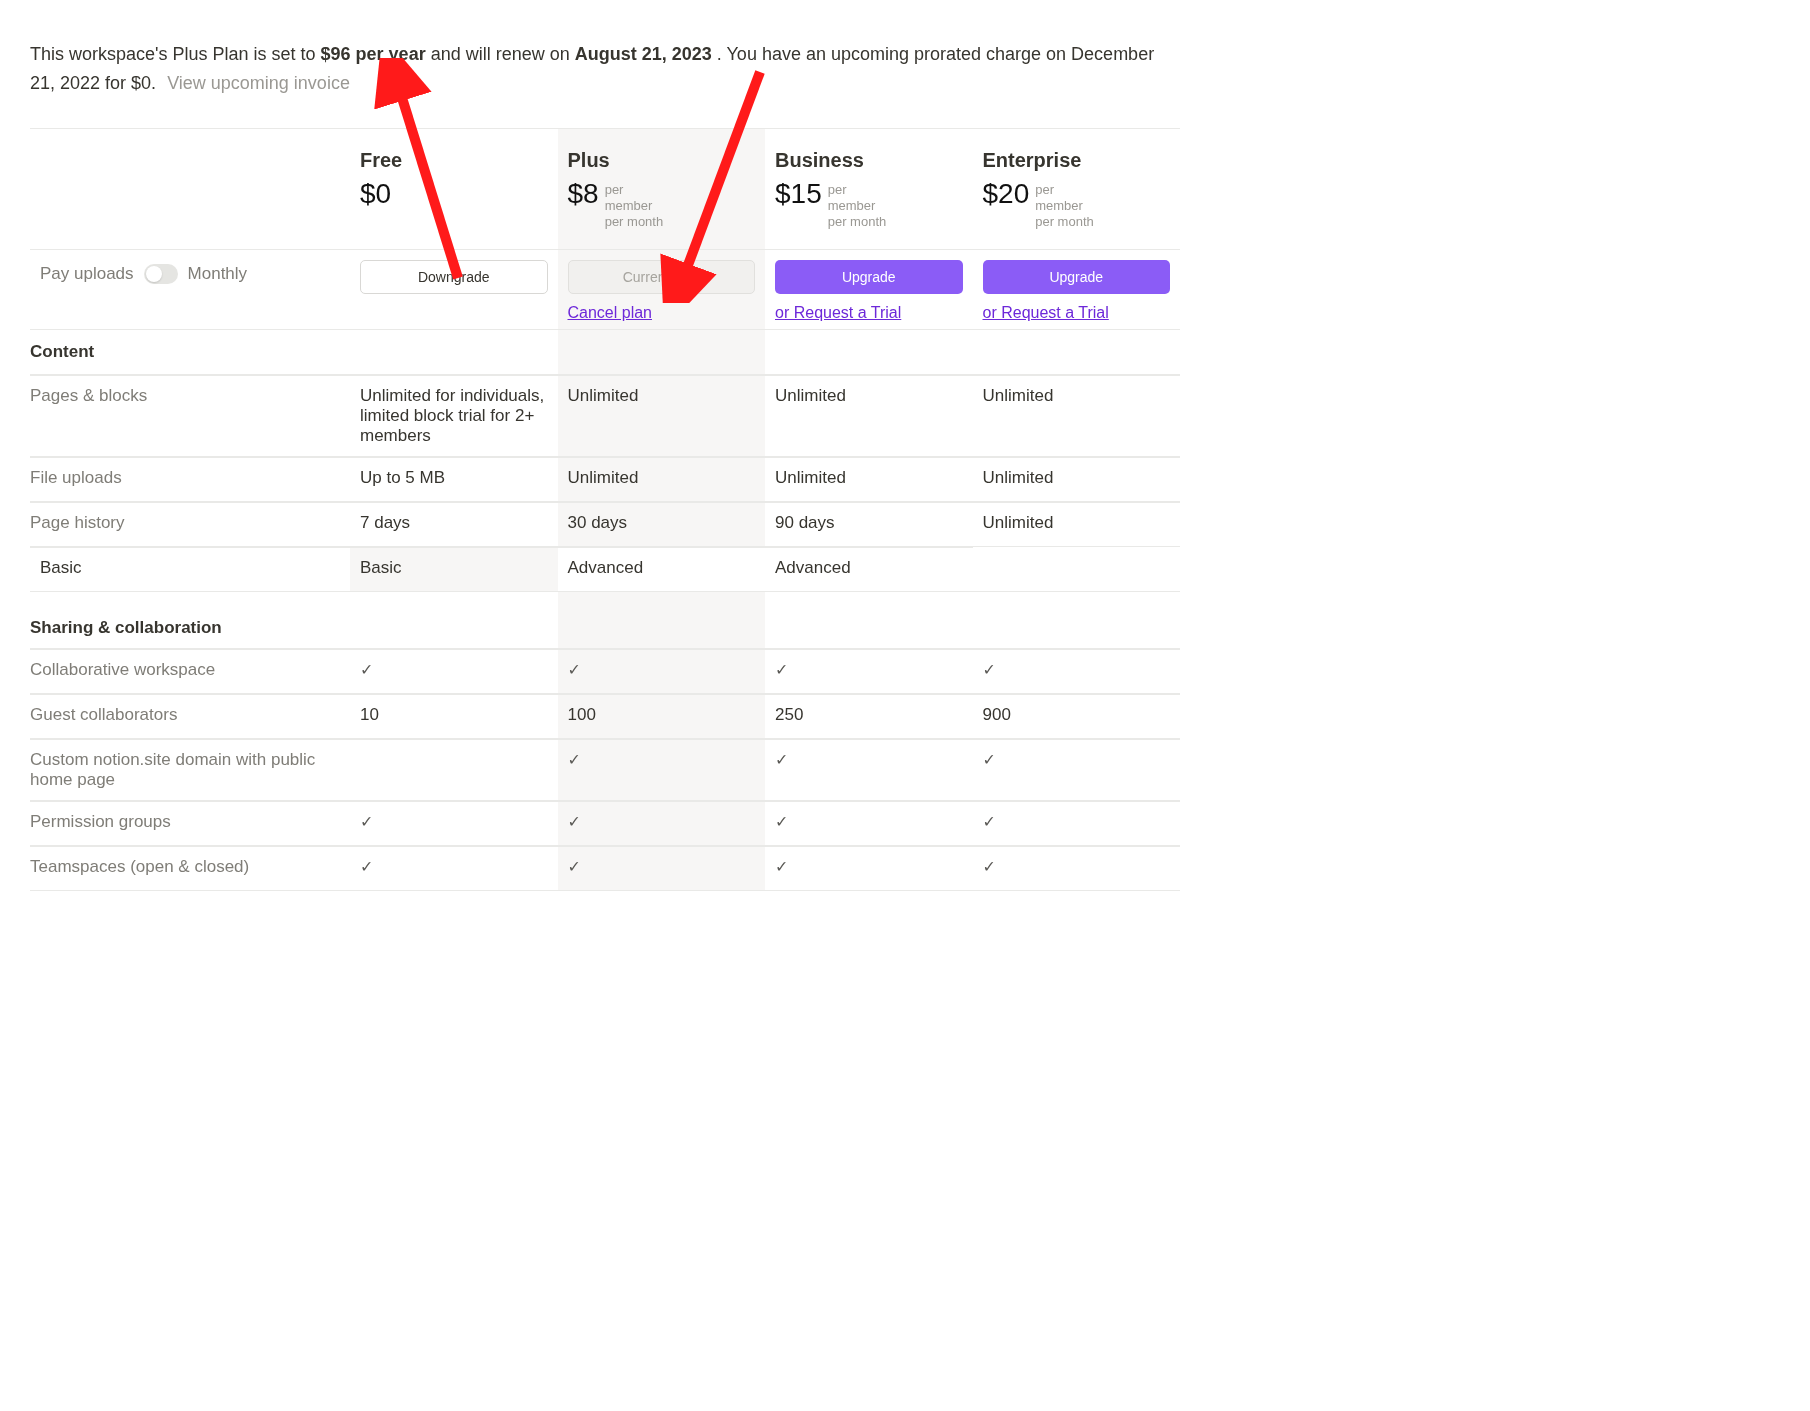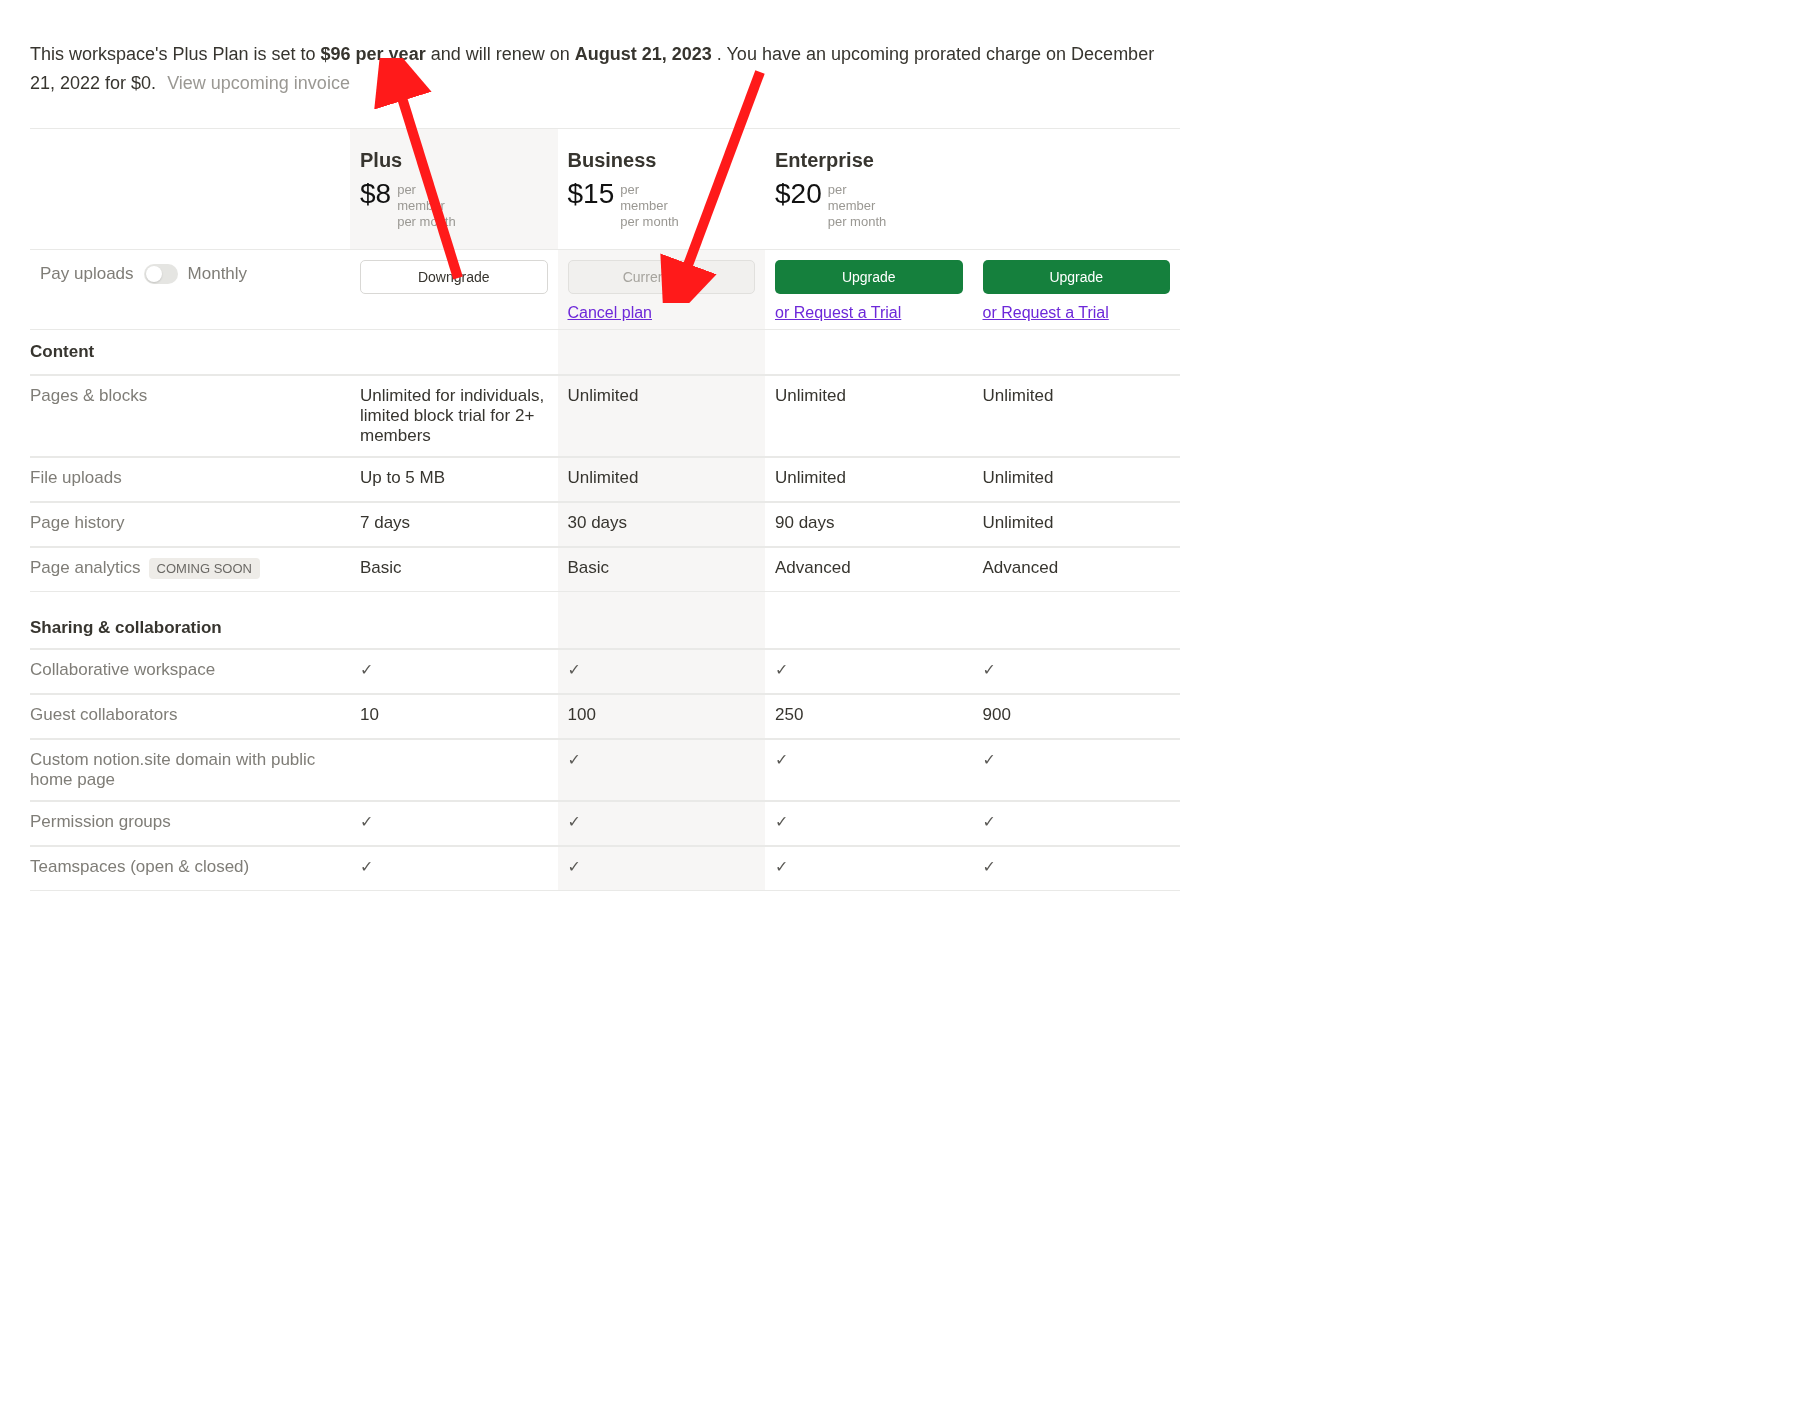--- a/index.html
+++ b/index.html
@@ -149,6 +149,12 @@
 
 <div class="grid head-row">
   <div class="cell label-col head-cell no-border"></div>
+  <div class="cell head-cell no-border">
+    <div class="plan-name">Free</div>
+    <div class="price-row">
+          <span class="price">$0</span>
+        </div>
+  </div>
   <div class="cell head-cell no-border highlight">
     <div class="plan-name">Plus</div>
     <div class="price-row">

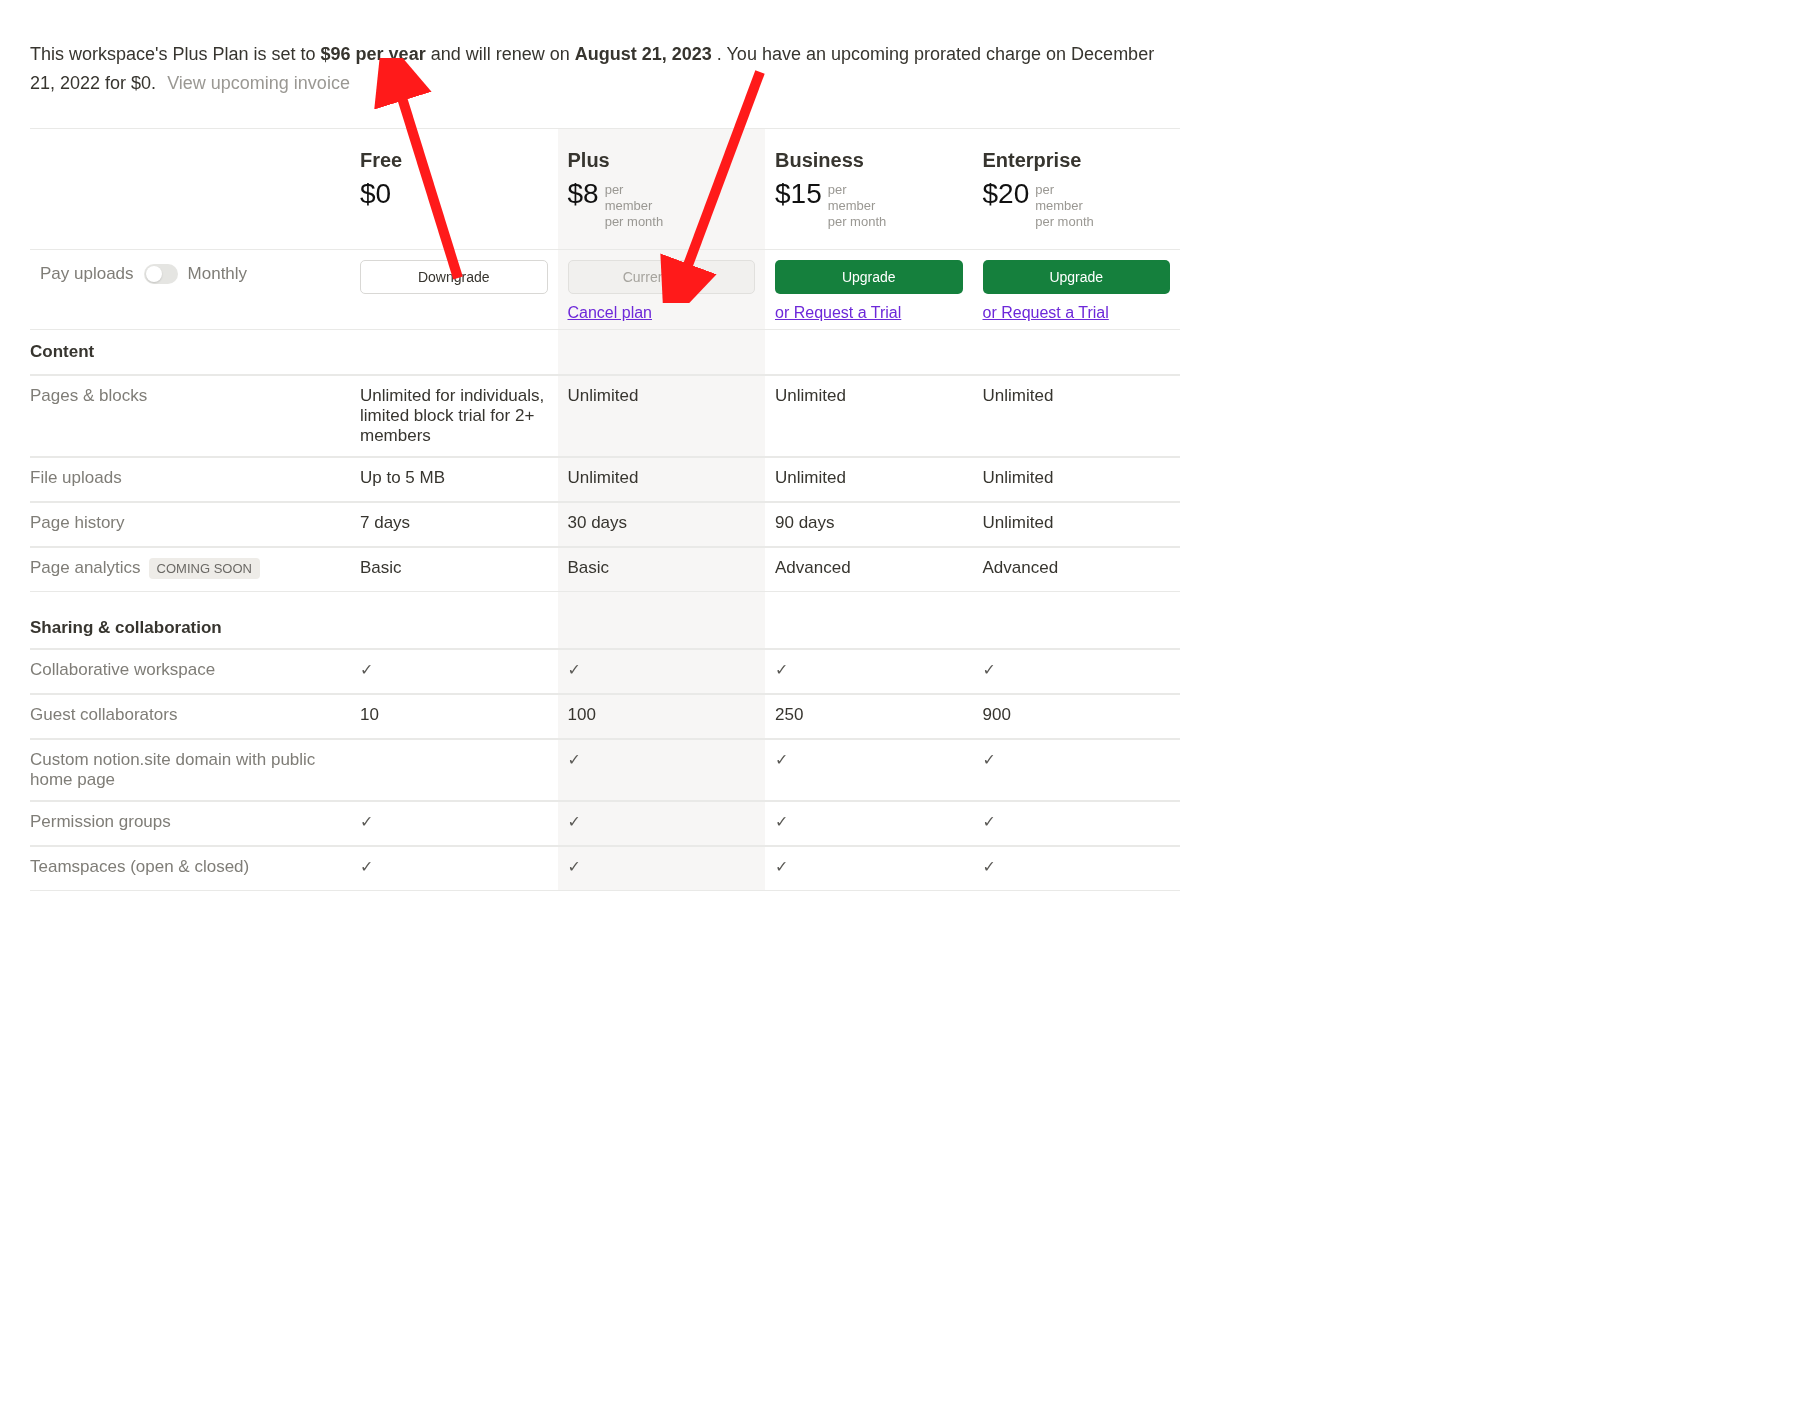--- a/index.html
+++ b/index.html
@@ -97,7 +97,7 @@
     }
     .btn-outline { background: #fff; border-color: #d9d8d5; color: #37352f; }
     .btn-disabled { background: #f1f0ee; color: #a6a49e; border-color: #e1e0dd; cursor: default; }
-    .btn-primary { background: #15803d; color: #fff; }
+    .btn-primary { background: #8b5cf6; color: #fff; }
     .cta-sub {
       margin-top: 10px;
       font-size: 16px;

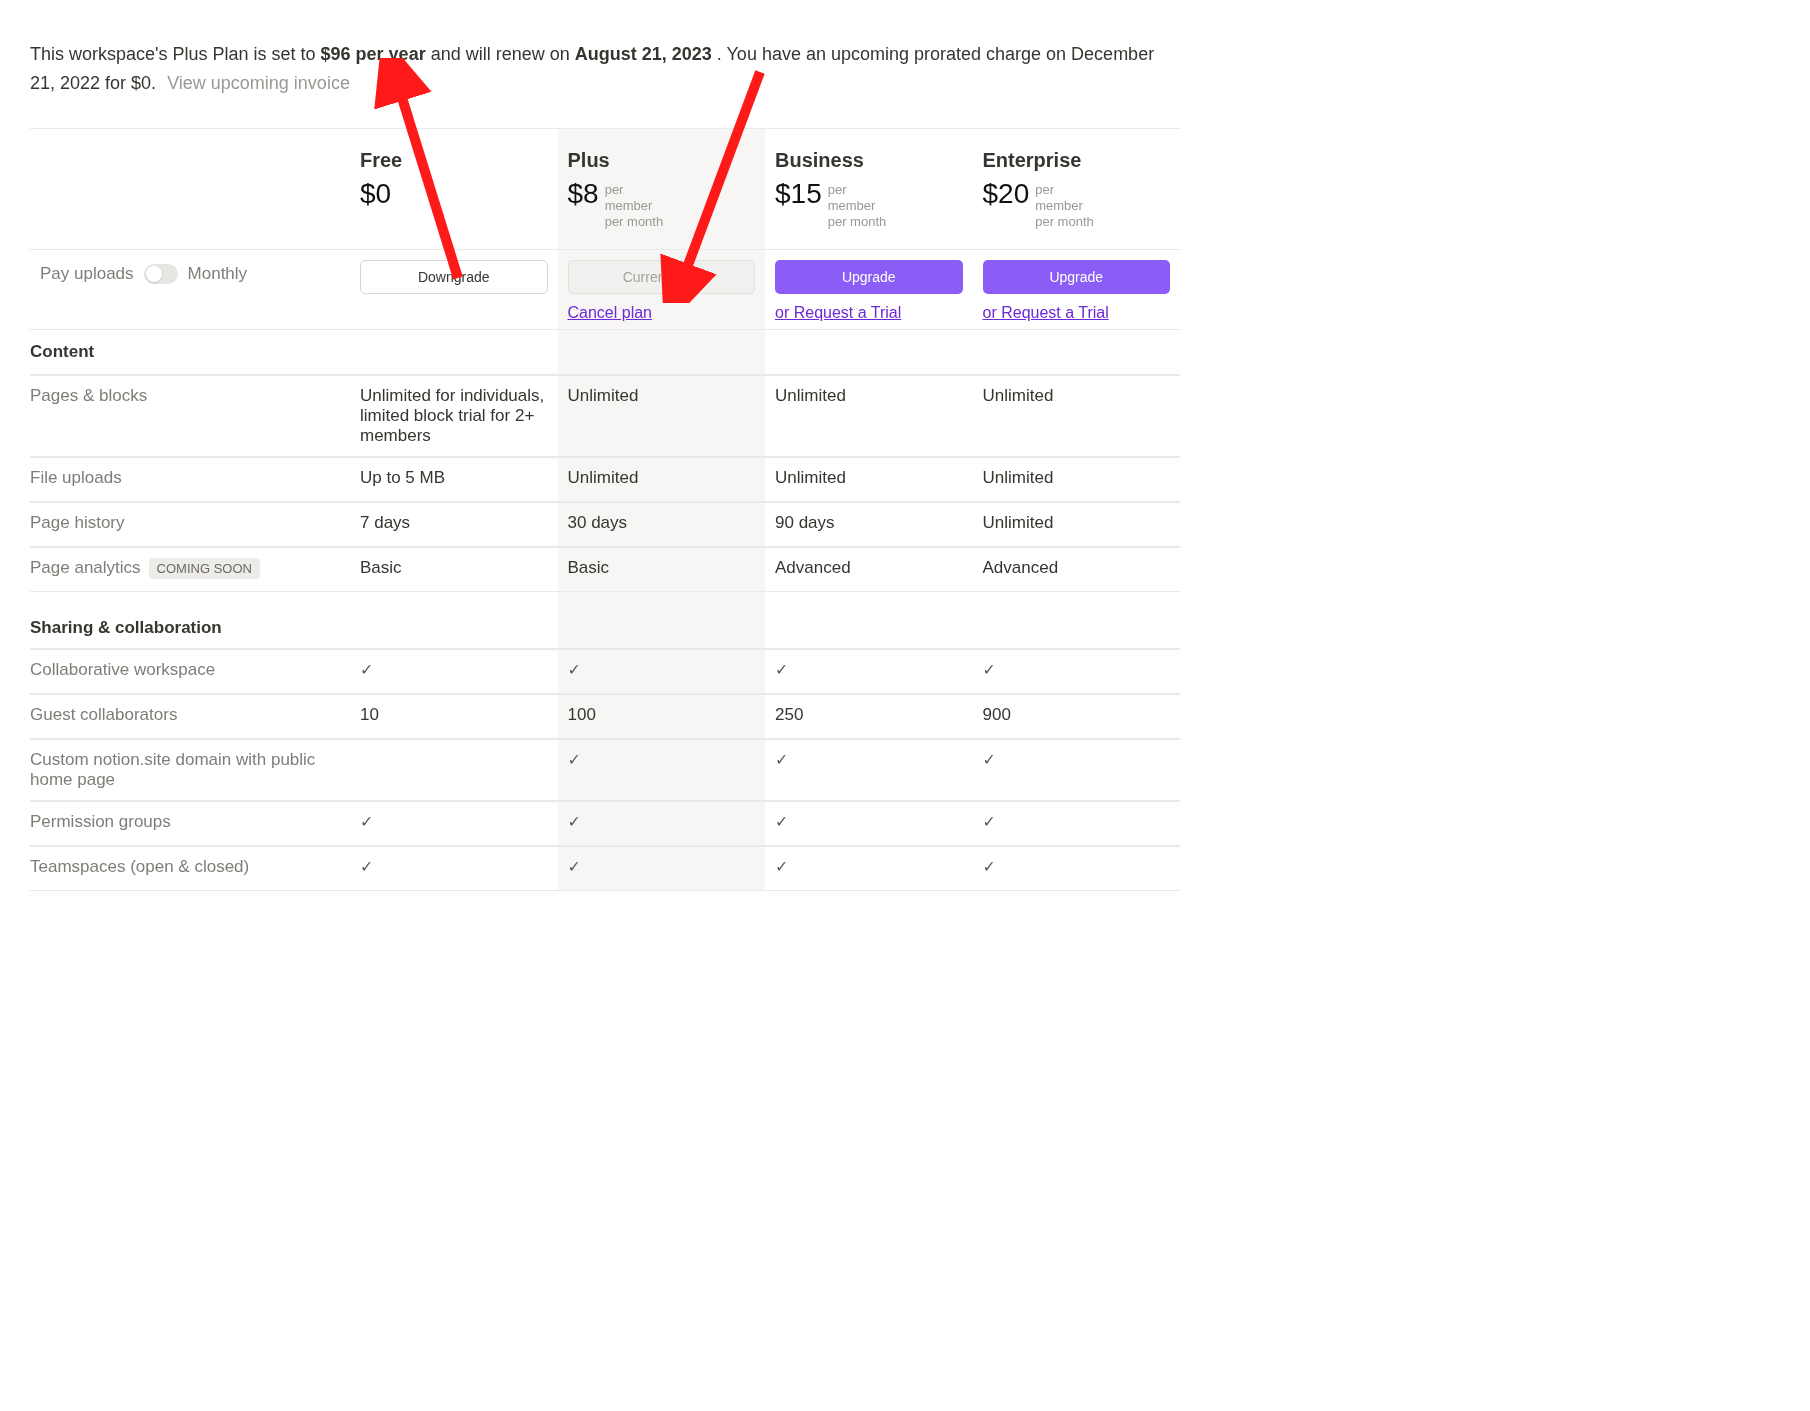--- a/index.html
+++ b/index.html
@@ -247,10 +247,6 @@
         <div class="cell">Unlimited</div>
       </div>
       <div class="grid">
-        <div class="cell row-label">
-          <span>Page analytics</span>
-          <span class="badge">COMING SOON</span>
-        </div>
         <div class="cell">Basic</div>
         <div class="cell highlight">Basic</div>
         <div class="cell">Advanced</div>

